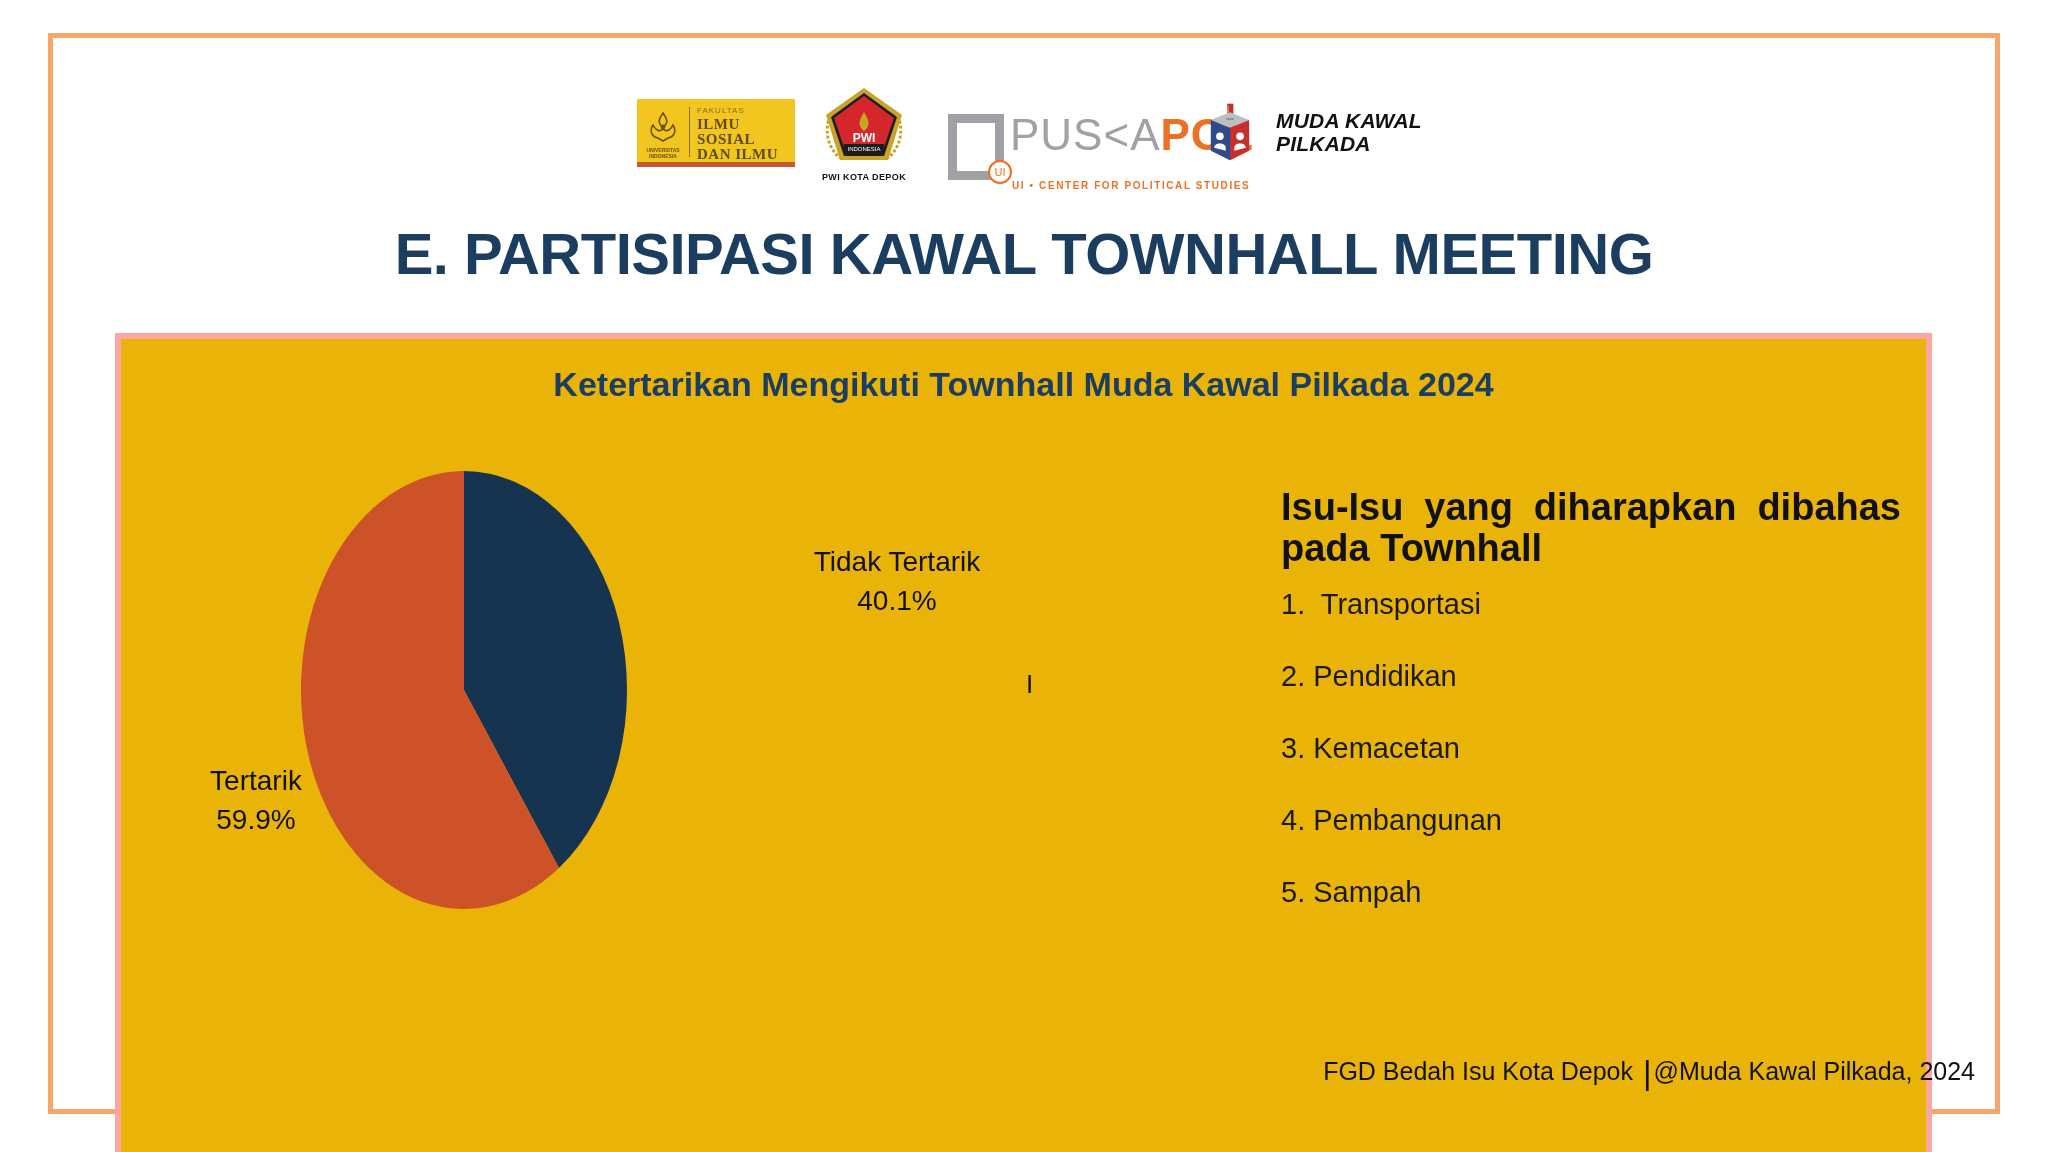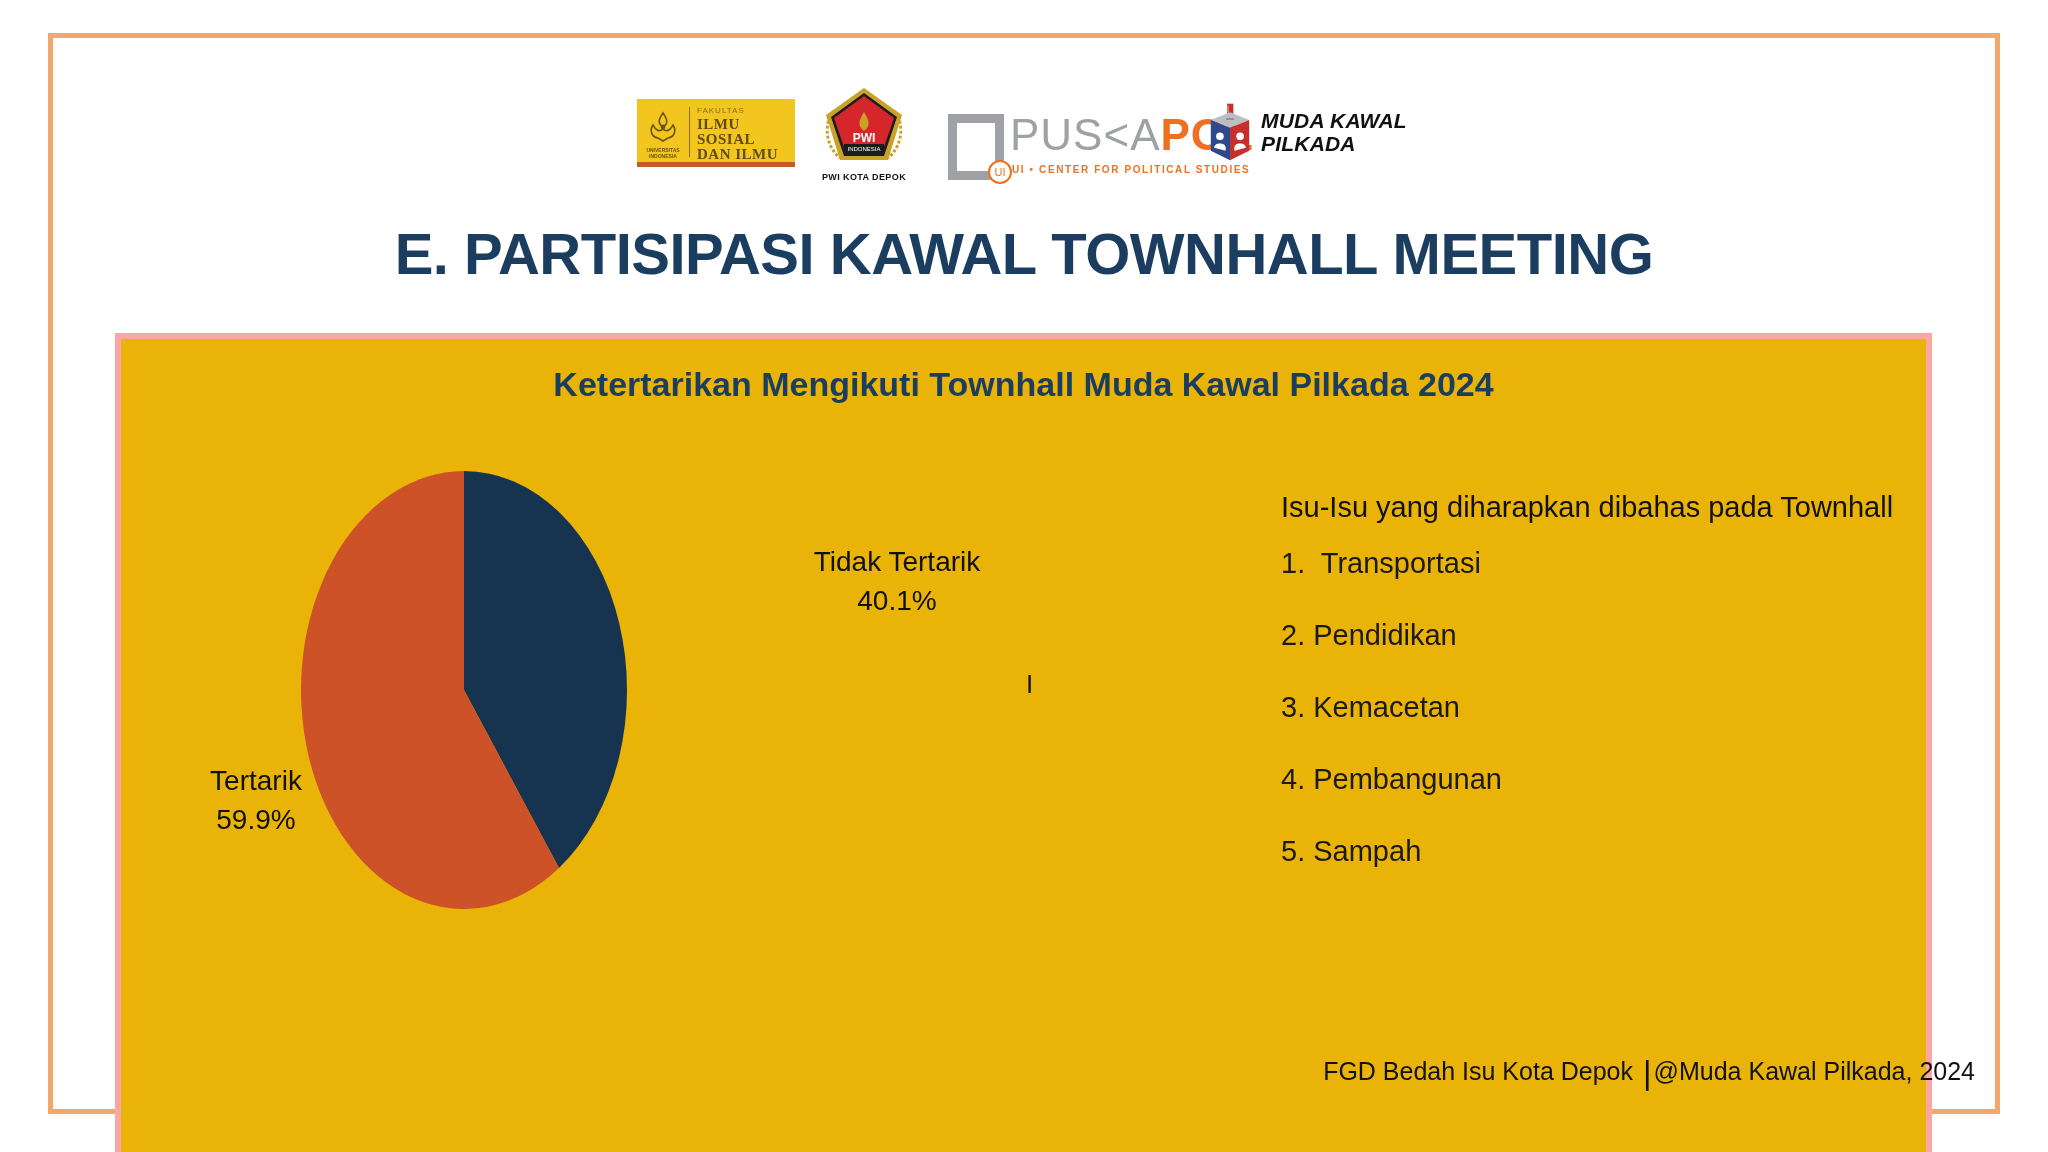--- a/index.html
+++ b/index.html
@@ -39,7 +39,7 @@
             letter-spacing:1.6px; white-space:nowrap; }
 
   #mkp-logo { left:1206px; top:100px; display:flex; align-items:center; }
-  #mkp-text { margin-left:7px; font-style:italic; font-weight:bold; font-size:21px; line-height:23px;
+  #mkp-text { margin-left:22px; font-style:italic; font-weight:bold; font-size:21px; line-height:23px;
               color:#111; letter-spacing:0.2px; white-space:nowrap; }
 
   

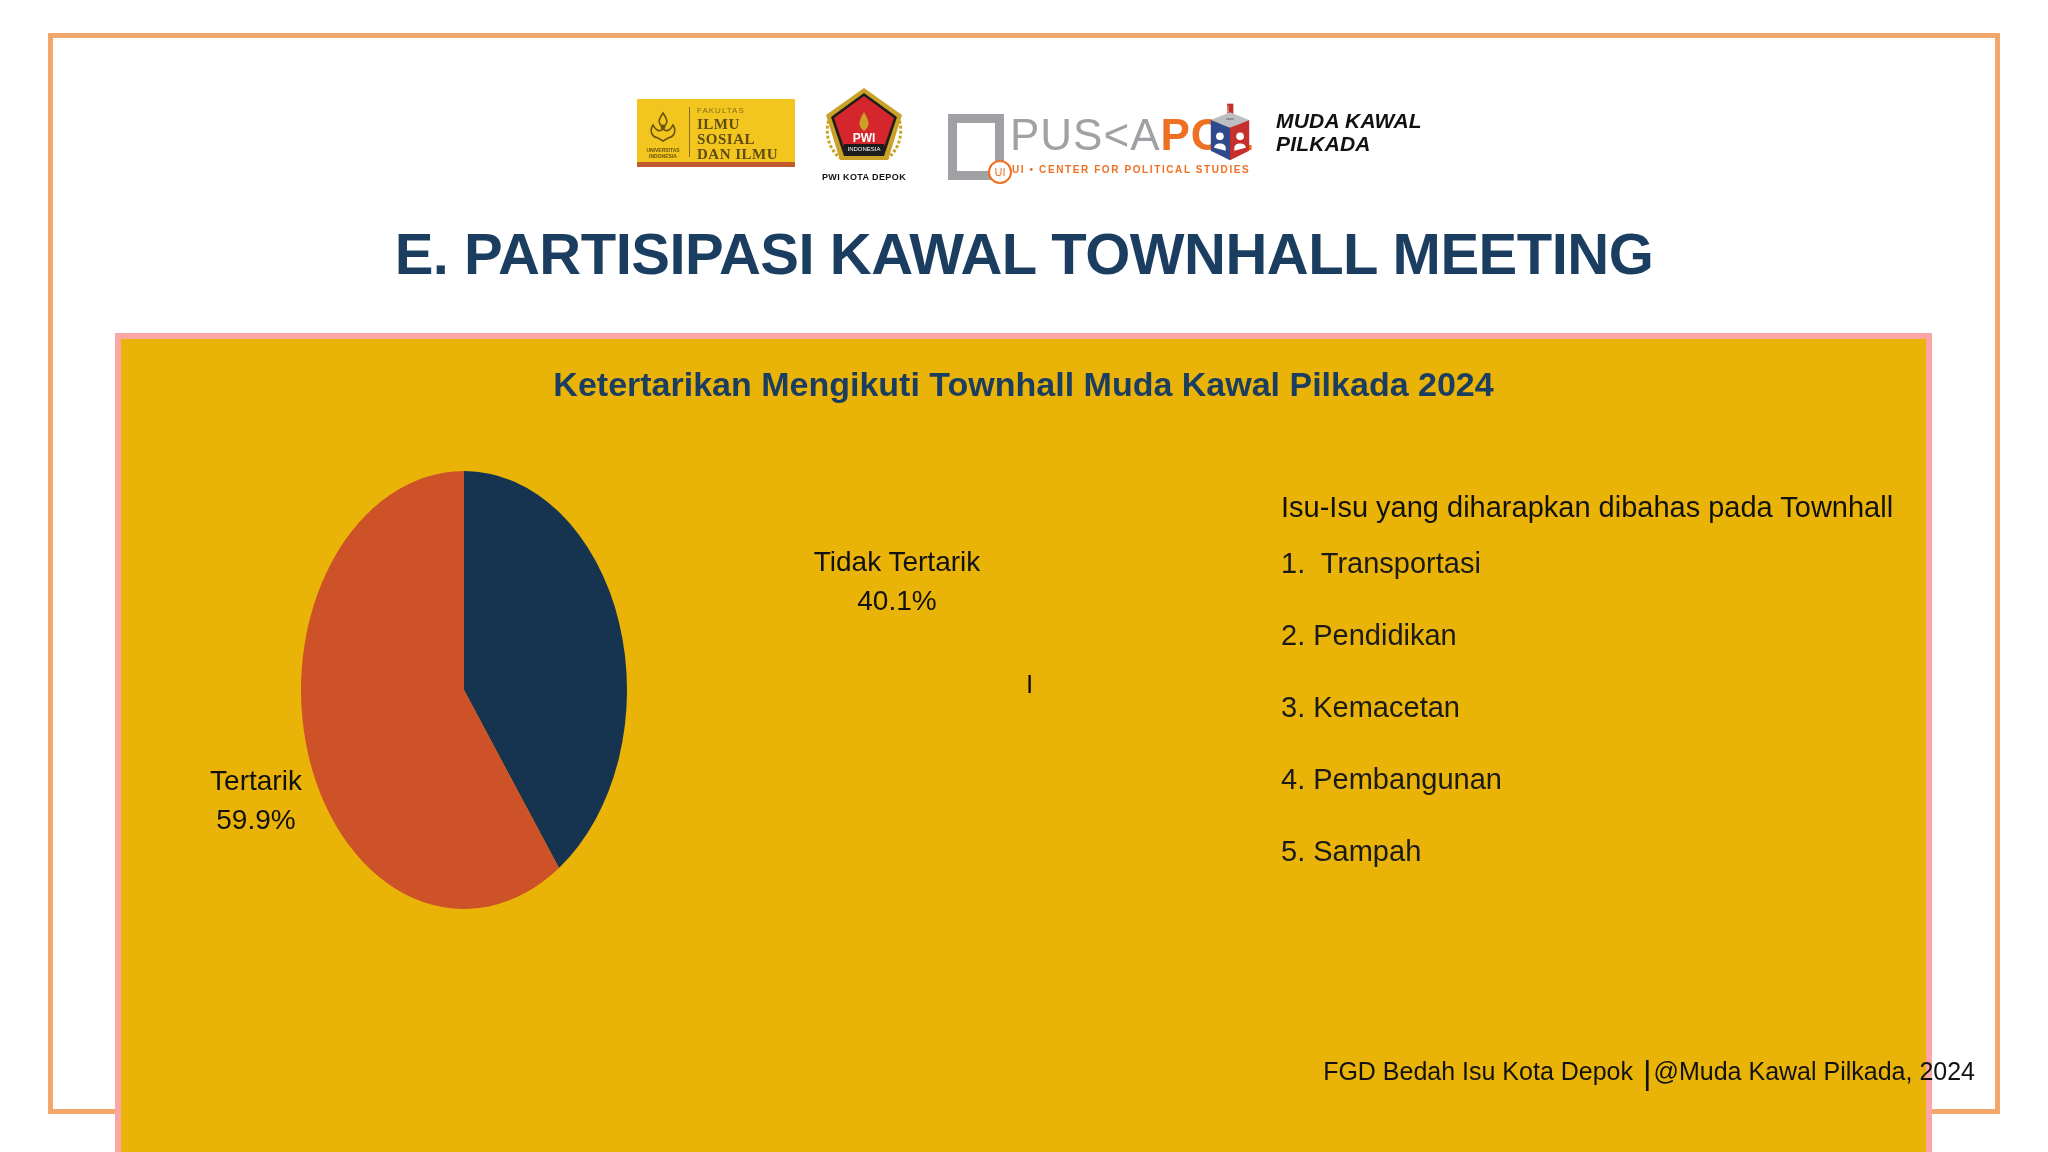--- a/index.html
+++ b/index.html
@@ -35,7 +35,7 @@
   .pk-word { position:absolute; left:62px; top:2px; font-size:44px; letter-spacing:1px; color:#9FA1A4;
              font-weight:400; white-space:nowrap; }
   .pk-word .pol { color:#EE7023; font-weight:bold; }
-  .pk-tag { position:absolute; left:64px; top:56px; font-size:10px; font-weight:bold; color:#EE7023;
+  .pk-tag { position:absolute; left:64px; top:72px; font-size:10px; font-weight:bold; color:#EE7023;
             letter-spacing:1.6px; white-space:nowrap; }
 
   #mkp-logo { left:1206px; top:100px; display:flex; align-items:center; }

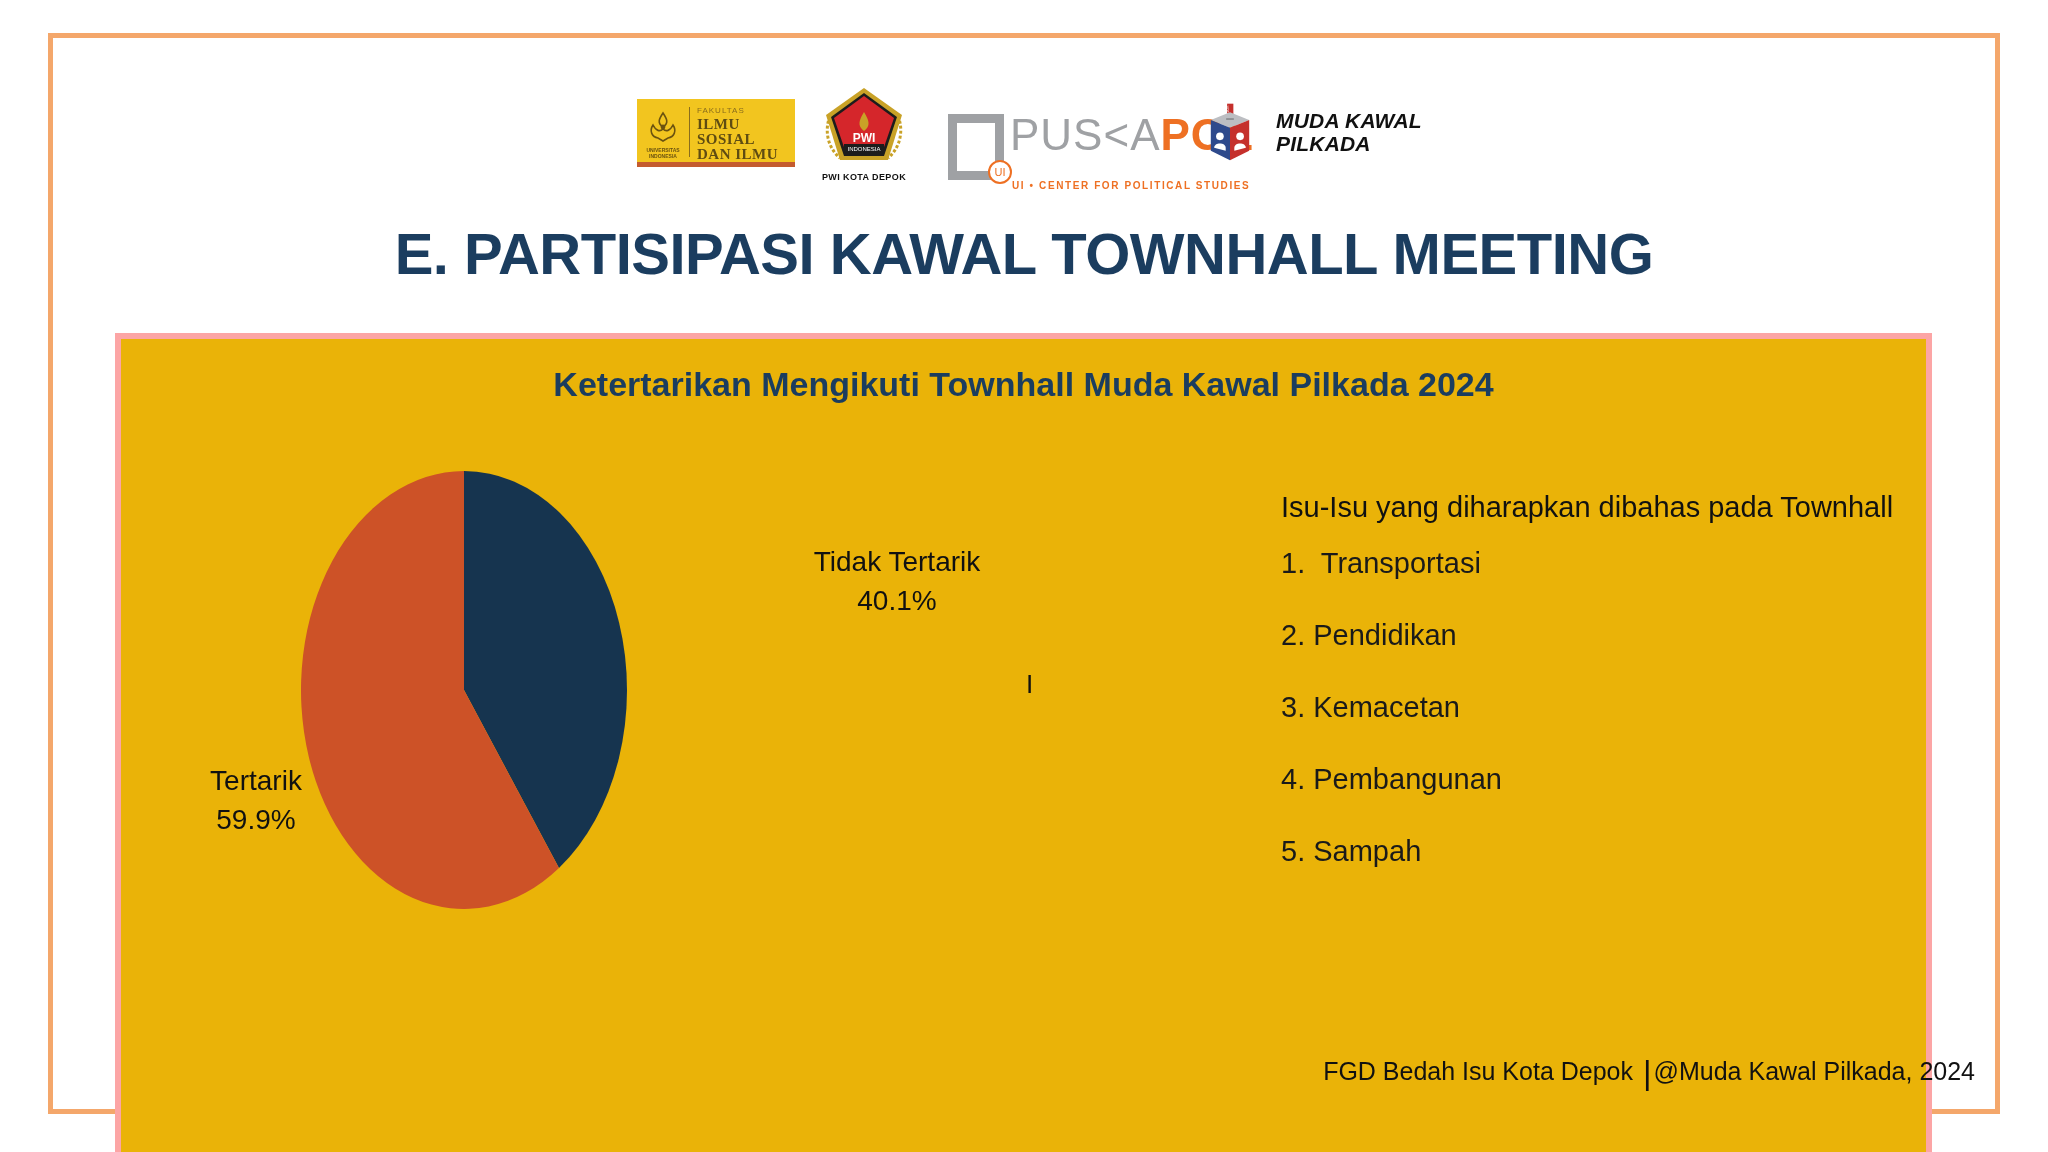--- a/index.html
+++ b/index.html
@@ -62,7 +62,7 @@
 
   
   #issues-panel { position:absolute; left:1160px; top:148px; width:620px; }
-  #issues-heading { font-size:29px; font-weight:normal; color:#111; line-height:41px;
+  #issues-heading { font-size:38px; font-weight:bold; color:#111; line-height:41px;
                     text-align:justify; }
   #issues-list { margin-top:20px; }
   .issue-item { font-size:29px; color:#1a1a1a; line-height:30px; margin-bottom:42px;

